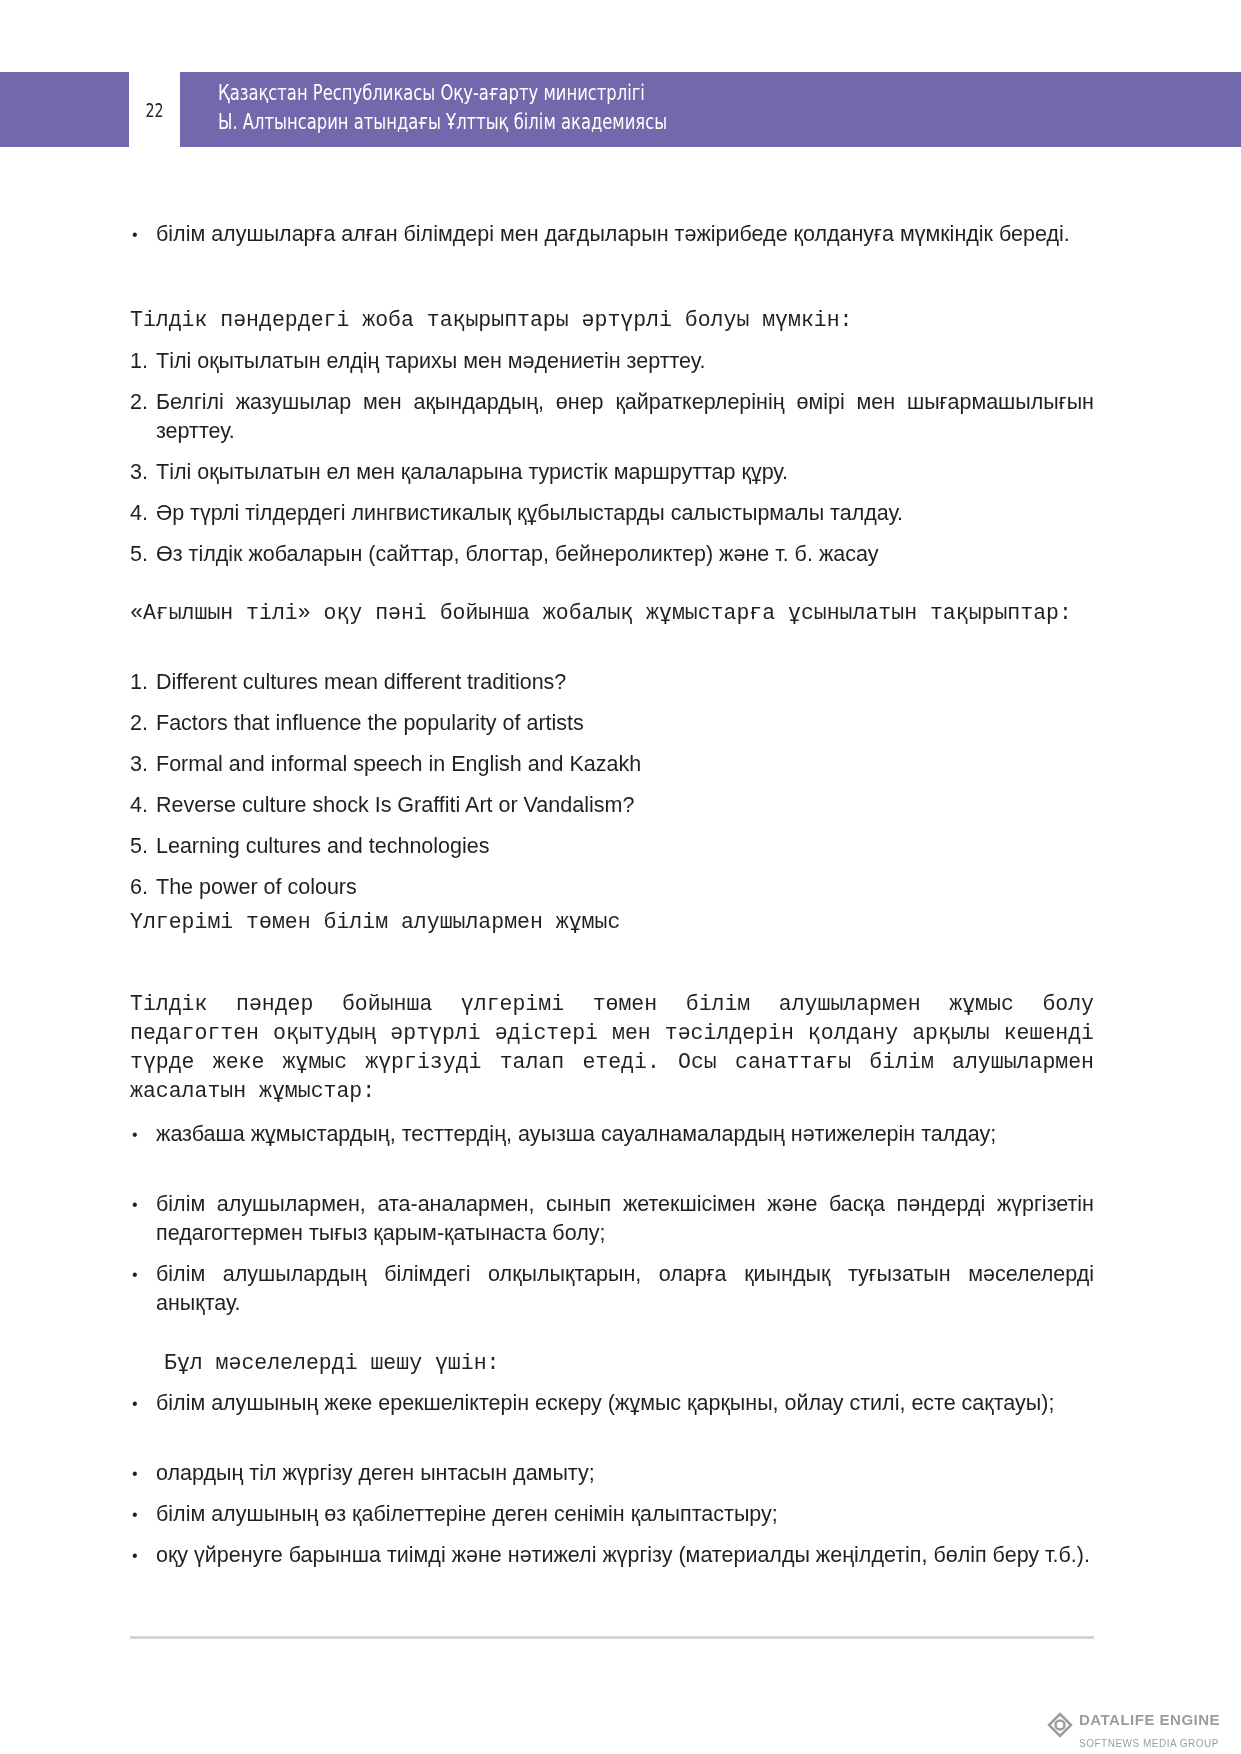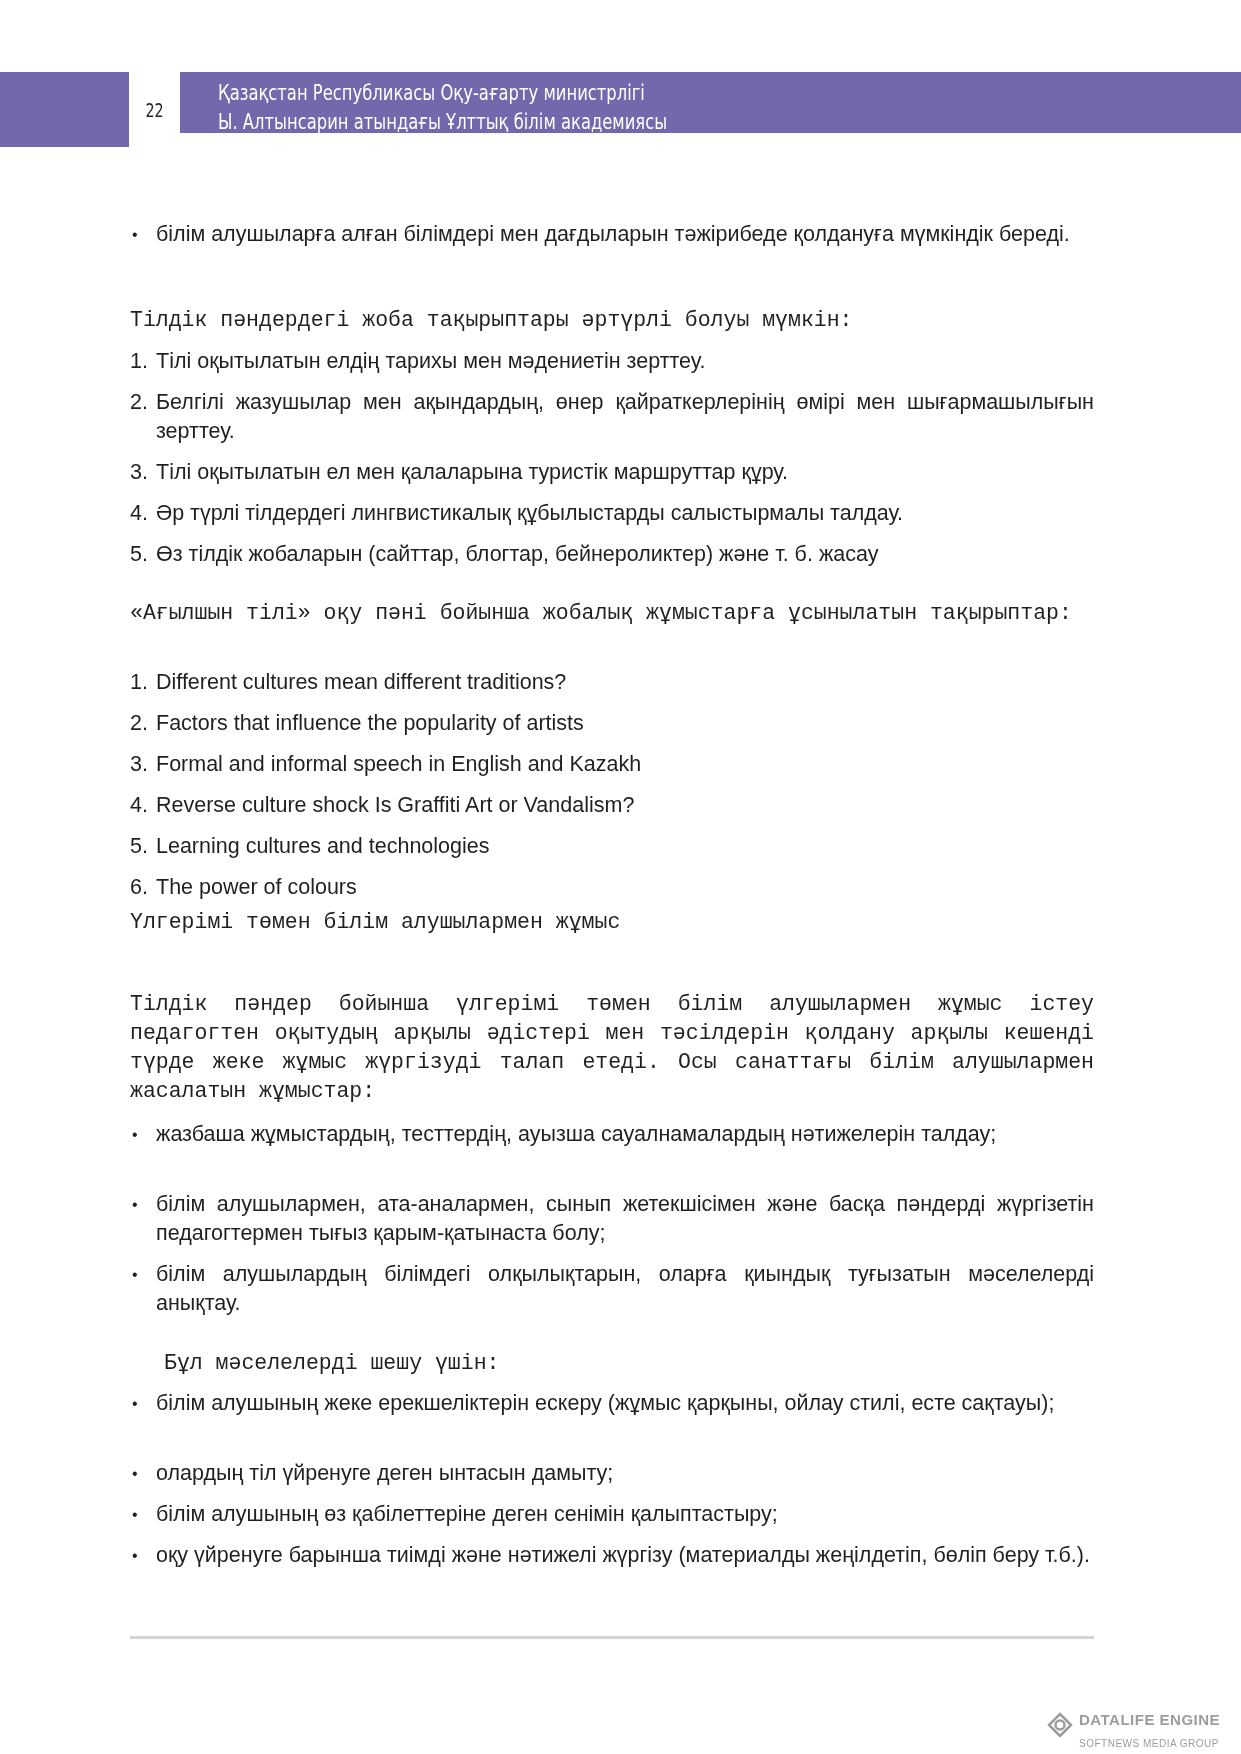--- a/index.html
+++ b/index.html
@@ -12,7 +12,7 @@
     .hdr-num { position: absolute; left: 129px; top: 72px; width: 51px; height: 75px;
       display: flex; align-items: center; justify-content: center;
       font-family: "DejaVu Sans", sans-serif; font-size: 19px; color: #231f20; transform: scaleX(0.75); }
-    .hdr-band { position: absolute; left: 180px; top: 72px; right: 0; height: 61px; background: #7468ad;
+    .hdr-band { position: absolute; left: 180px; top: 72px; right: 0; height: 75px; background: #7468ad;
       color: #ffffff; }
     .hdr-band .l1, .hdr-band .l2 { position: absolute; left: 38px; font-size: 21px; line-height: 24px;
       transform: scaleX(0.78); transform-origin: left center; white-space: nowrap; font-family: "DejaVu Sans", sans-serif; }

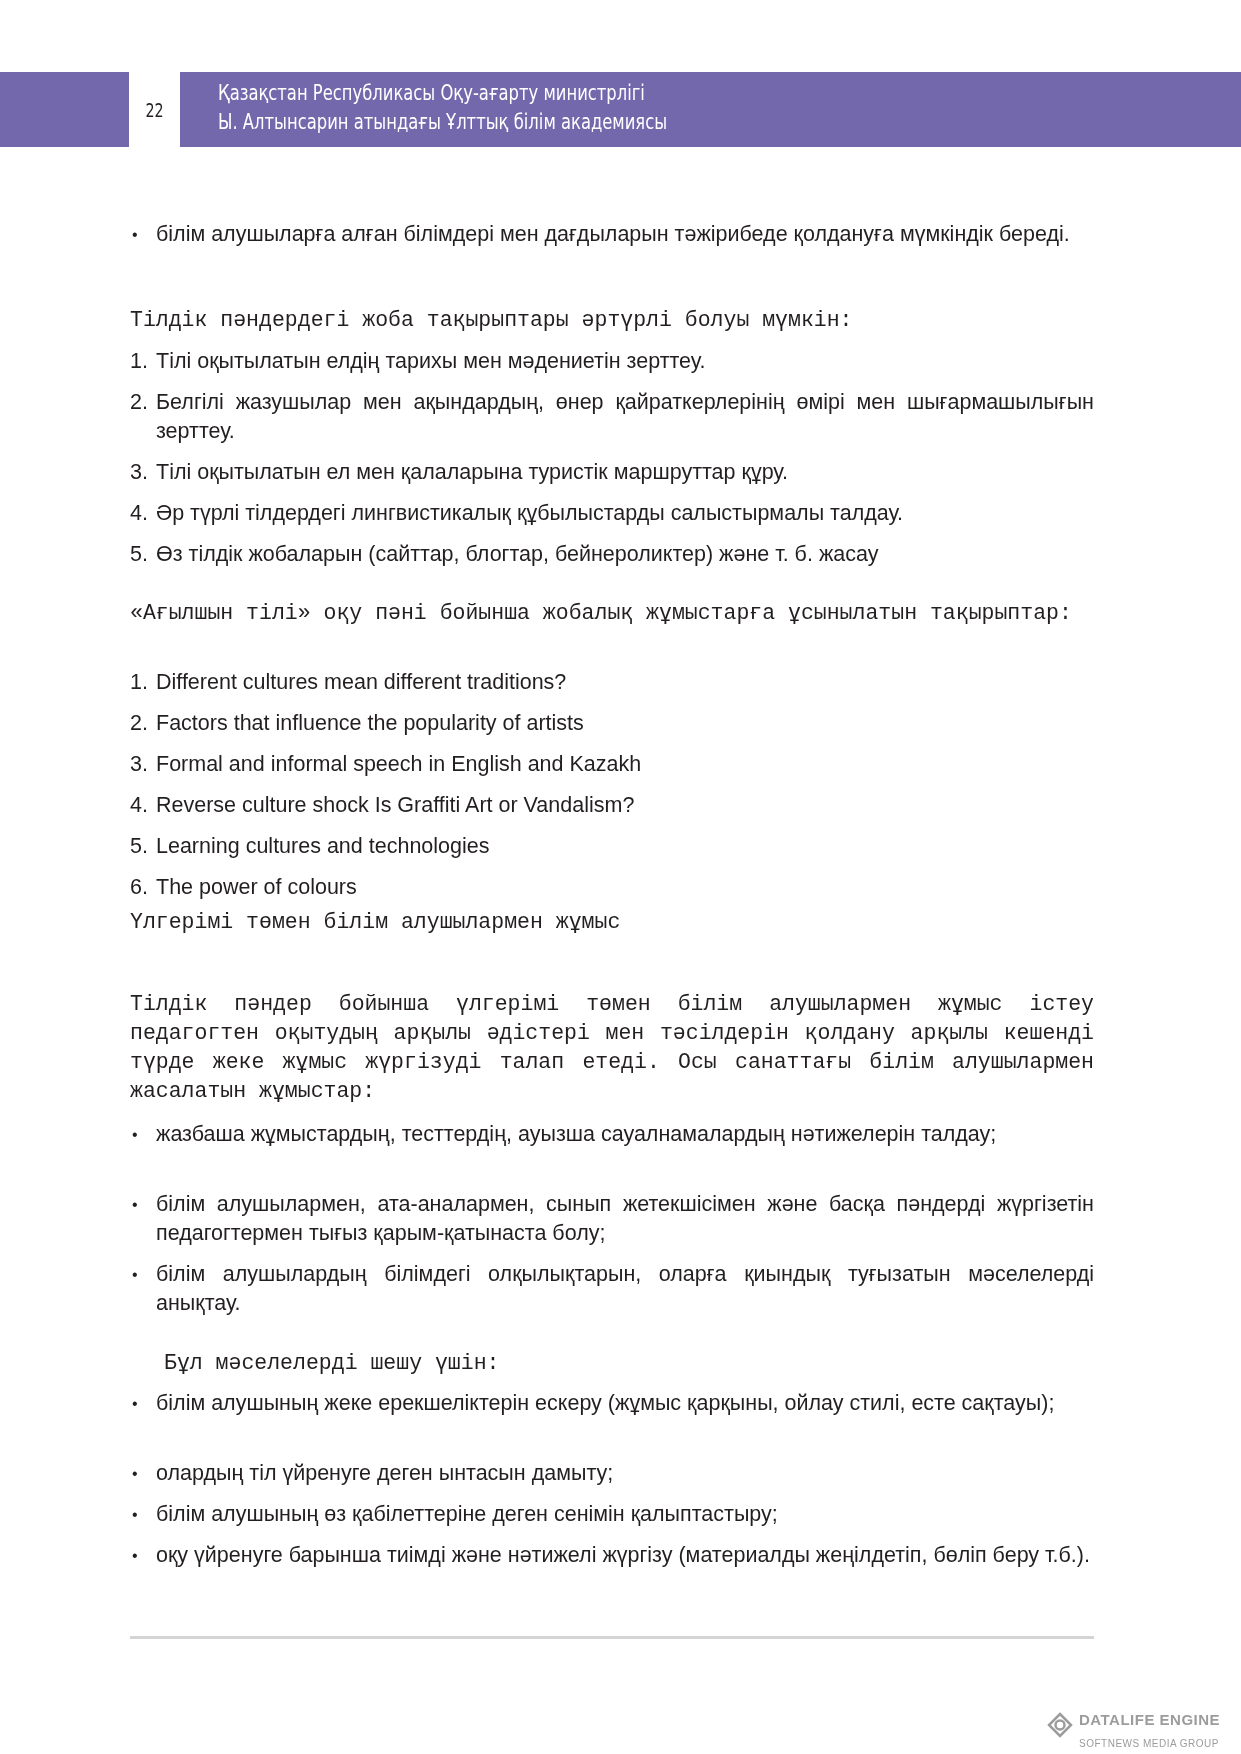--- a/index.html
+++ b/index.html
@@ -97,7 +97,7 @@
   </div>
 
   <div class="p" style="top:908px;">Үлгерімі төмен білім алушылармен жұмыс</div>
-  <div class="p" style="top:990px;">Тілдік пәндер бойынша үлгерімі төмен білім алушылармен жұмыс істеу педагогтен оқытудың арқылы әдістері мен тәсілдерін қолдану арқылы кешенді түрде жеке жұмыс жүргізуді талап етеді. Осы санаттағы білім алушылармен жасалатын жұмыстар:</div>
+  <div class="p" style="top:990px;">Тілдік пәндер бойынша үлгерімі төмен білім алушылармен жұмыс болу педагогтен оқытудың әртүрлі әдістері мен тәсілдерін қолдану арқылы кешенді түрде жеке жұмыс жүргізуді талап етеді. Осы санаттағы білім алушылармен жасалатын жұмыстар:</div>
   <div class="li" style="top:1120px;">
     <span class="mk bullet">•</span>
     <span class="tx">жазбаша жұмыстардың, тесттердің, ауызша сауалнамалардың нәтижелерін талдау;</span>

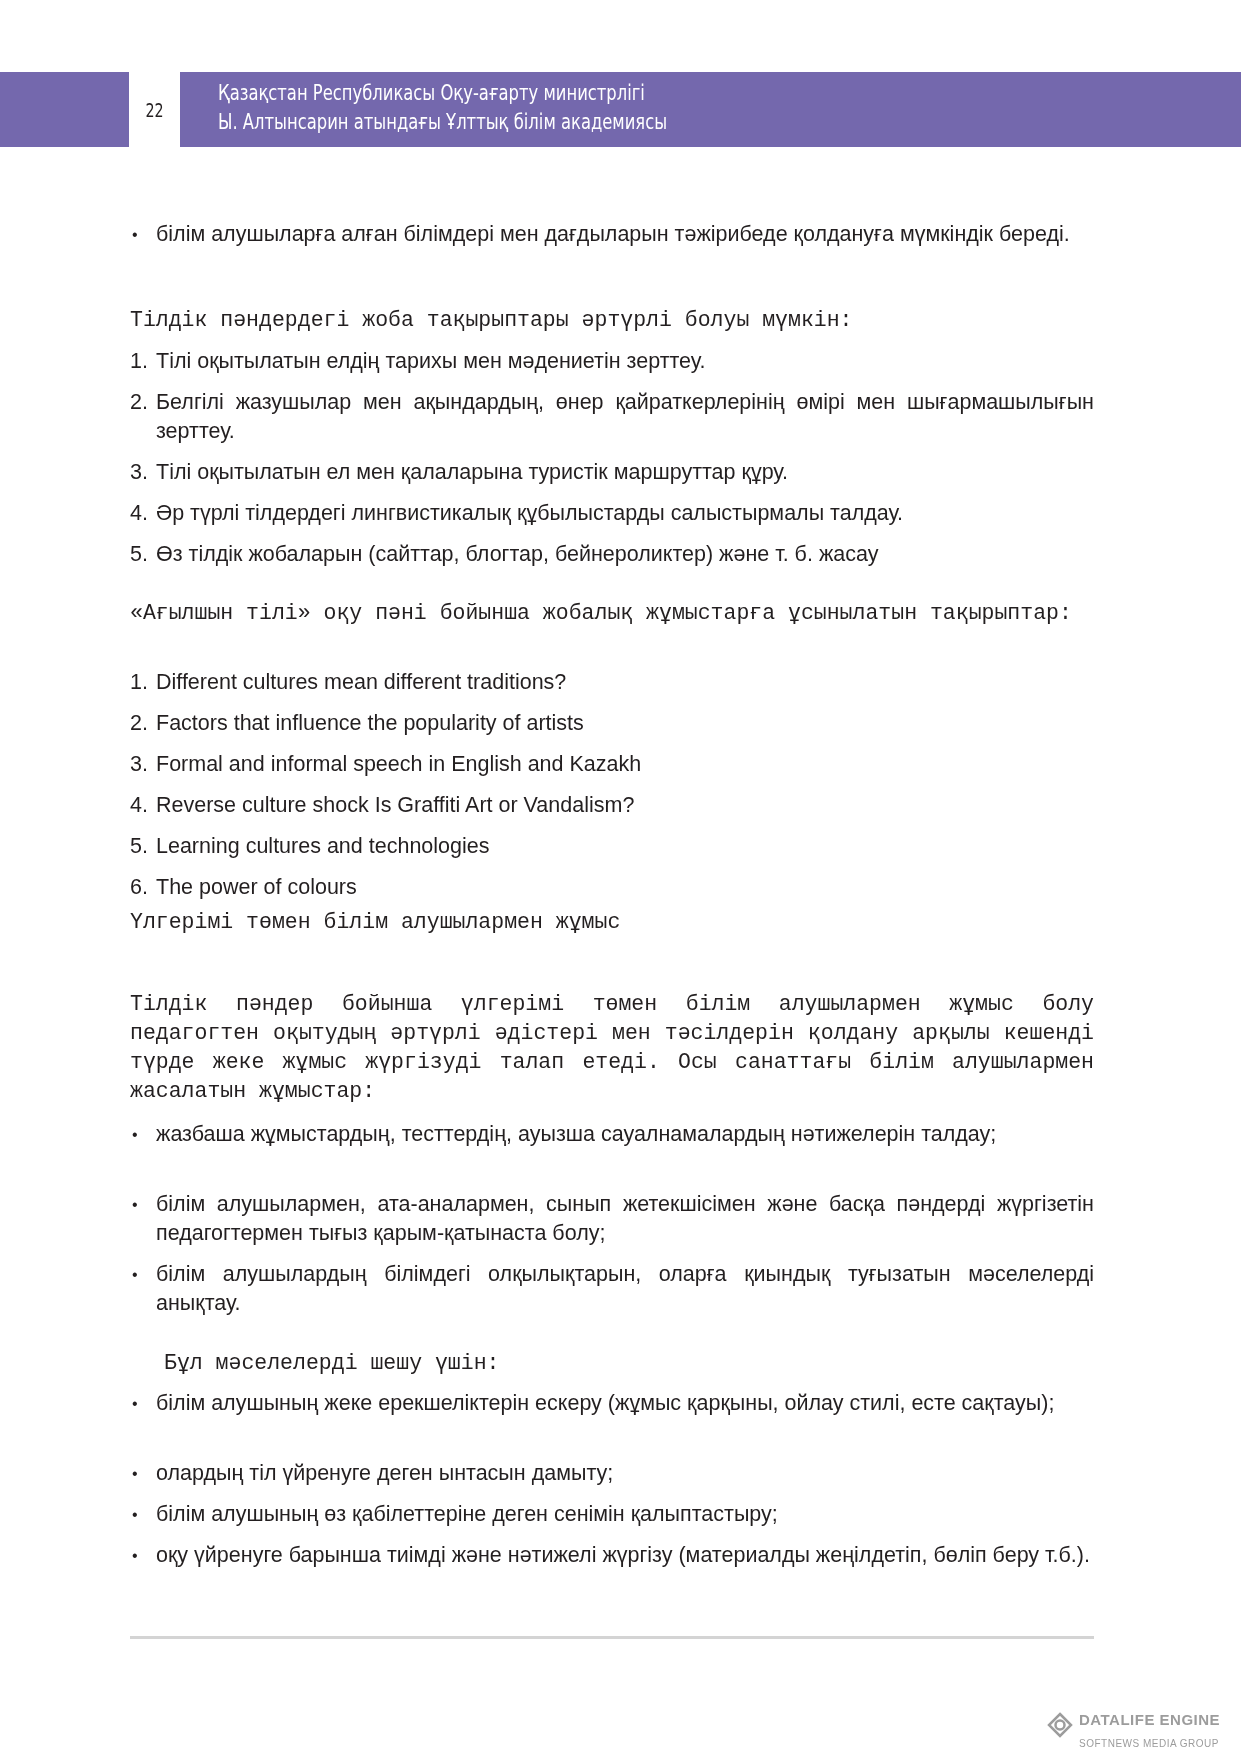--- a/index.html
+++ b/index.html
@@ -118,7 +118,7 @@
   </div>
   <div class="li" style="top:1459px;">
     <span class="mk bullet">•</span>
-    <span class="tx">олардың тіл үйренуге деген ынтасын дамыту;</span>
+    <span class="tx">олардың тіл жүргізу деген ынтасын дамыту;</span>
   </div>
   <div class="li" style="top:1500px;">
     <span class="mk bullet">•</span>

